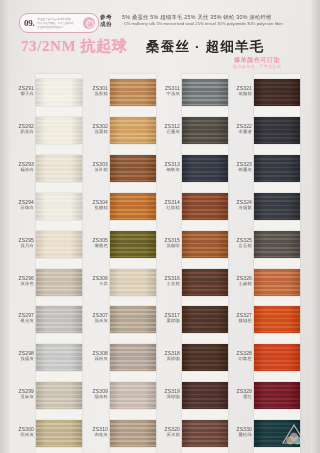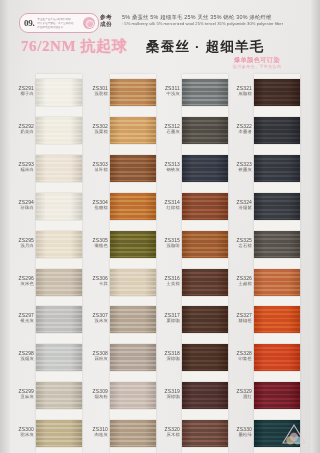--- a/index.html
+++ b/index.html
@@ -144,7 +144,7 @@
     </div>
 
     <div class="title-row">
-      <div class="title-pink">76/2NM 抗起球</div>
+      <div class="title-pink">73/2NM 抗起球</div>
       <div class="title-main">桑蚕丝 · 超细羊毛</div>
     </div>
 

